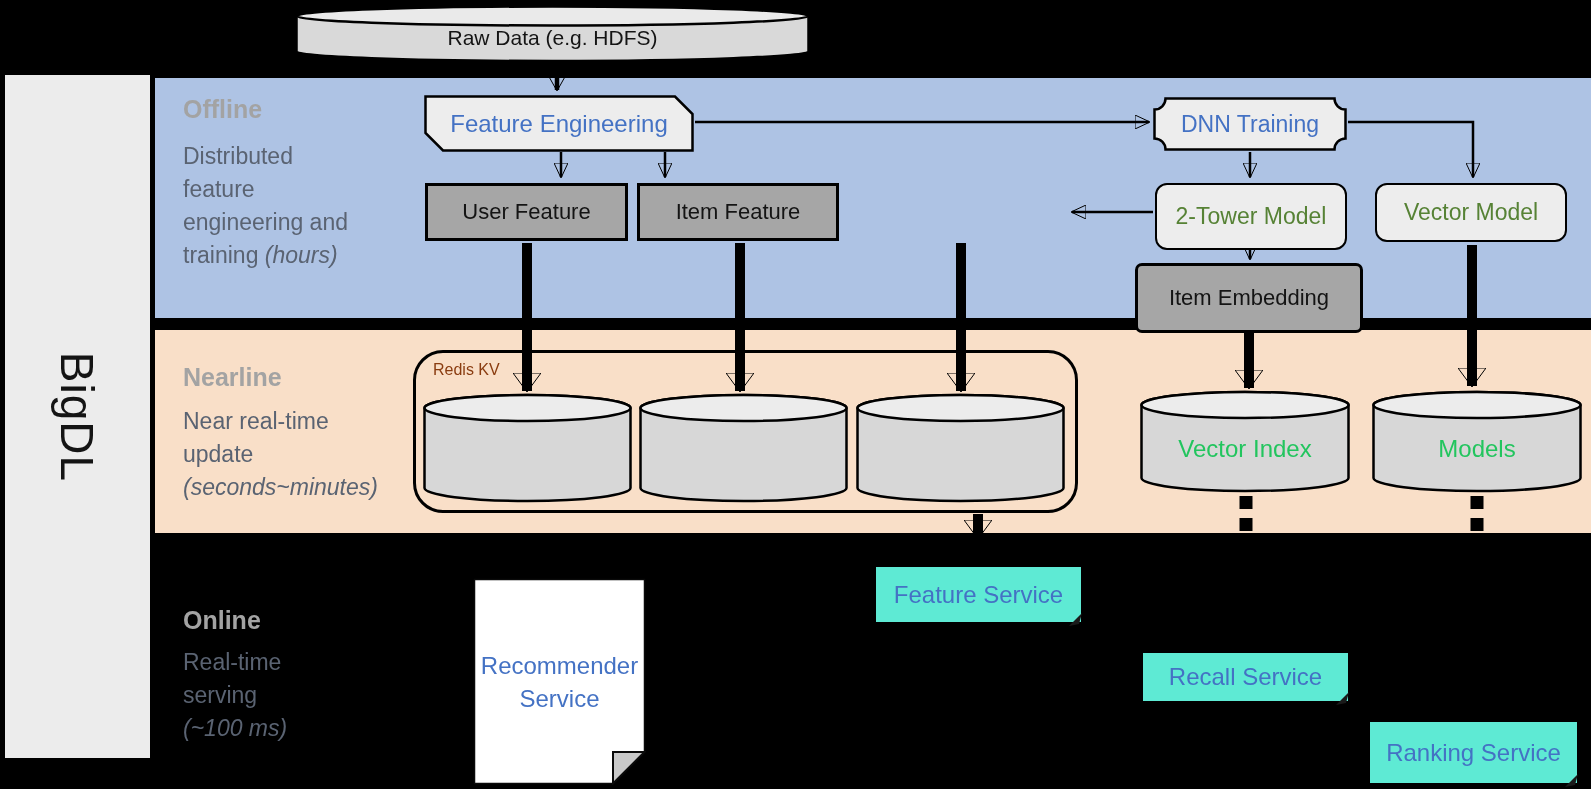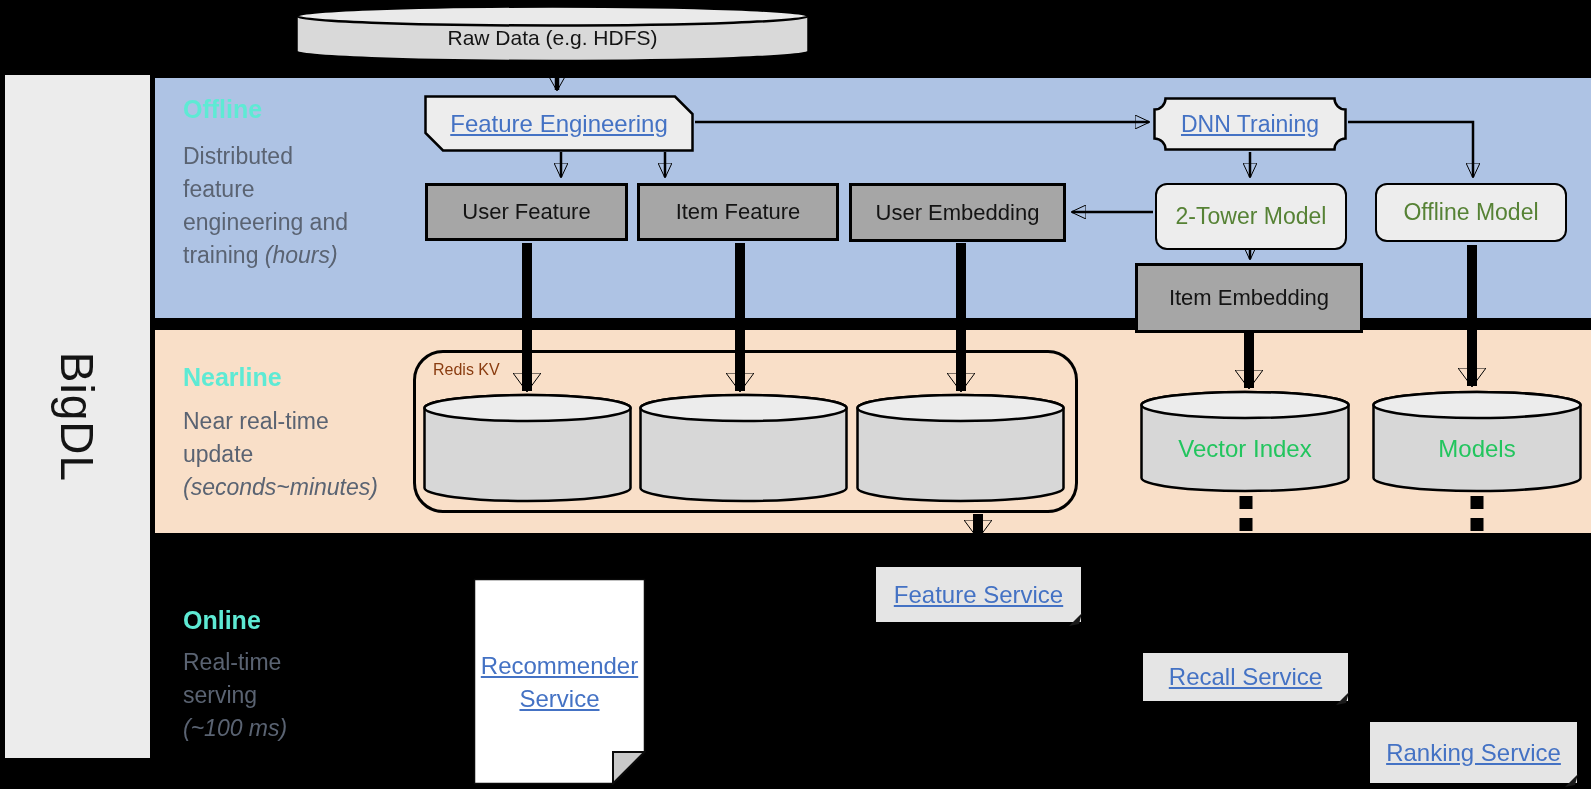--- a/index.html
+++ b/index.html
@@ -12,7 +12,7 @@
   .brand{position:absolute;left:5px;top:75px;width:145px;height:683px;background:#ececec;
          display:flex;align-items:center;justify-content:center;}
   .brand span{transform:rotate(90deg);font-size:46px;color:#141414;letter-spacing:1px;white-space:nowrap;}
-  .band-title{font-size:25px;font-weight:600;color:#5eead4;}
+  .band-title{font-size:25px;font-weight:600;color:#a3a3a3;}
   .band-desc{font-size:23px;color:#5a6372;line-height:33px;}
   .band-desc .it{font-style:italic;}
   .node{position:absolute;display:flex;align-items:center;justify-content:center;text-align:center;}

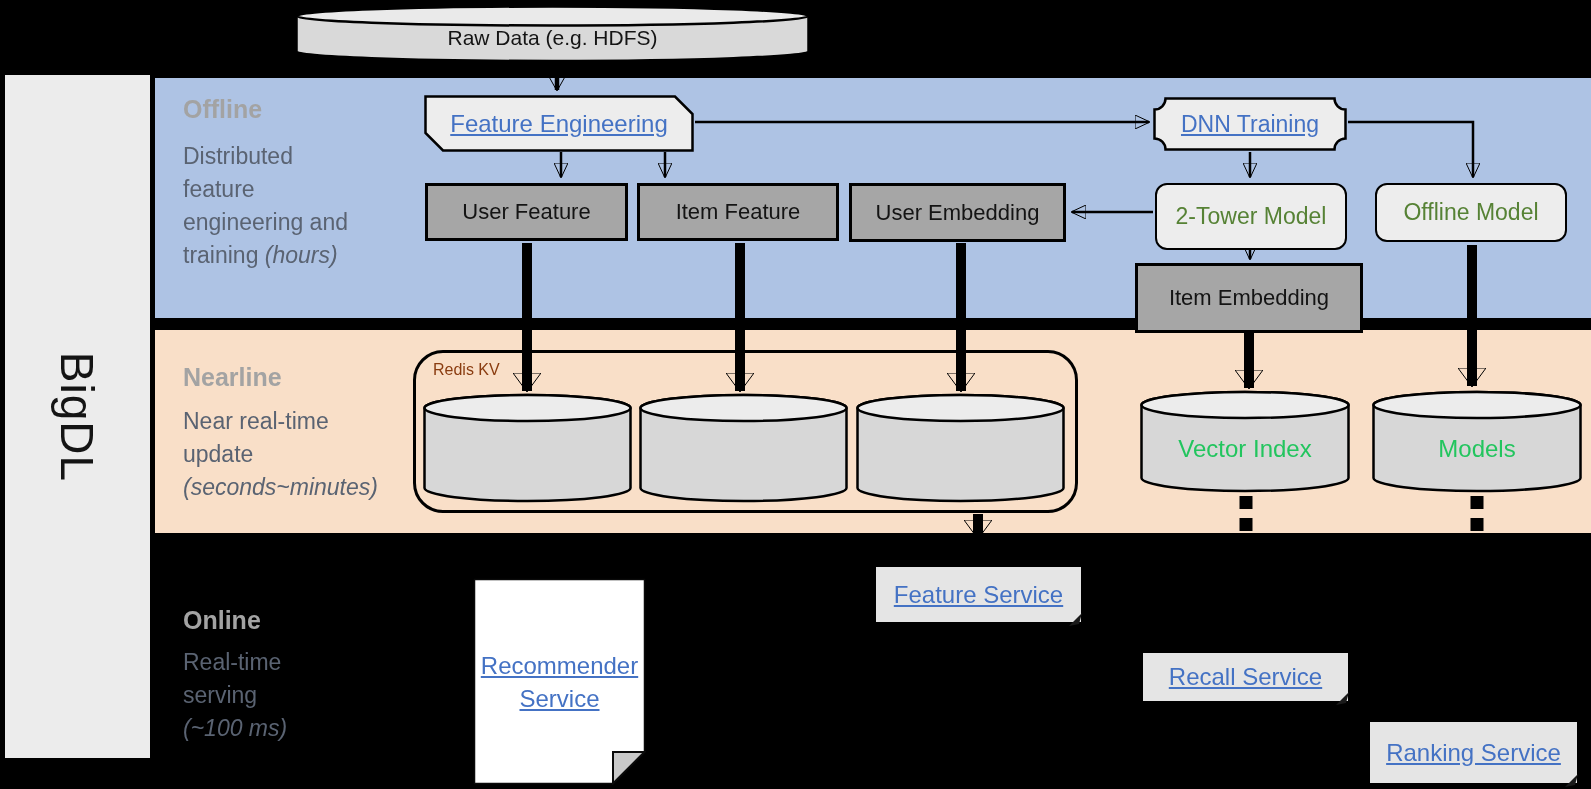--- a/index.html
+++ b/index.html
@@ -22,7 +22,7 @@
   .roundbox{background:#ededed;border:2.5px solid #000;border-radius:12px;box-sizing:border-box;}
   .redis-frame{border:3.5px solid #000;border-radius:30px;box-sizing:border-box;}
   .whitebox{background:#e5e5e5;}
-  .blue{color:#4472c4;text-decoration:underline;}
+  .blue{color:#4472c4;}
   .green{color:#568235;}
   .brown{color:#22c55e;}
   .dark{color:#141414;}

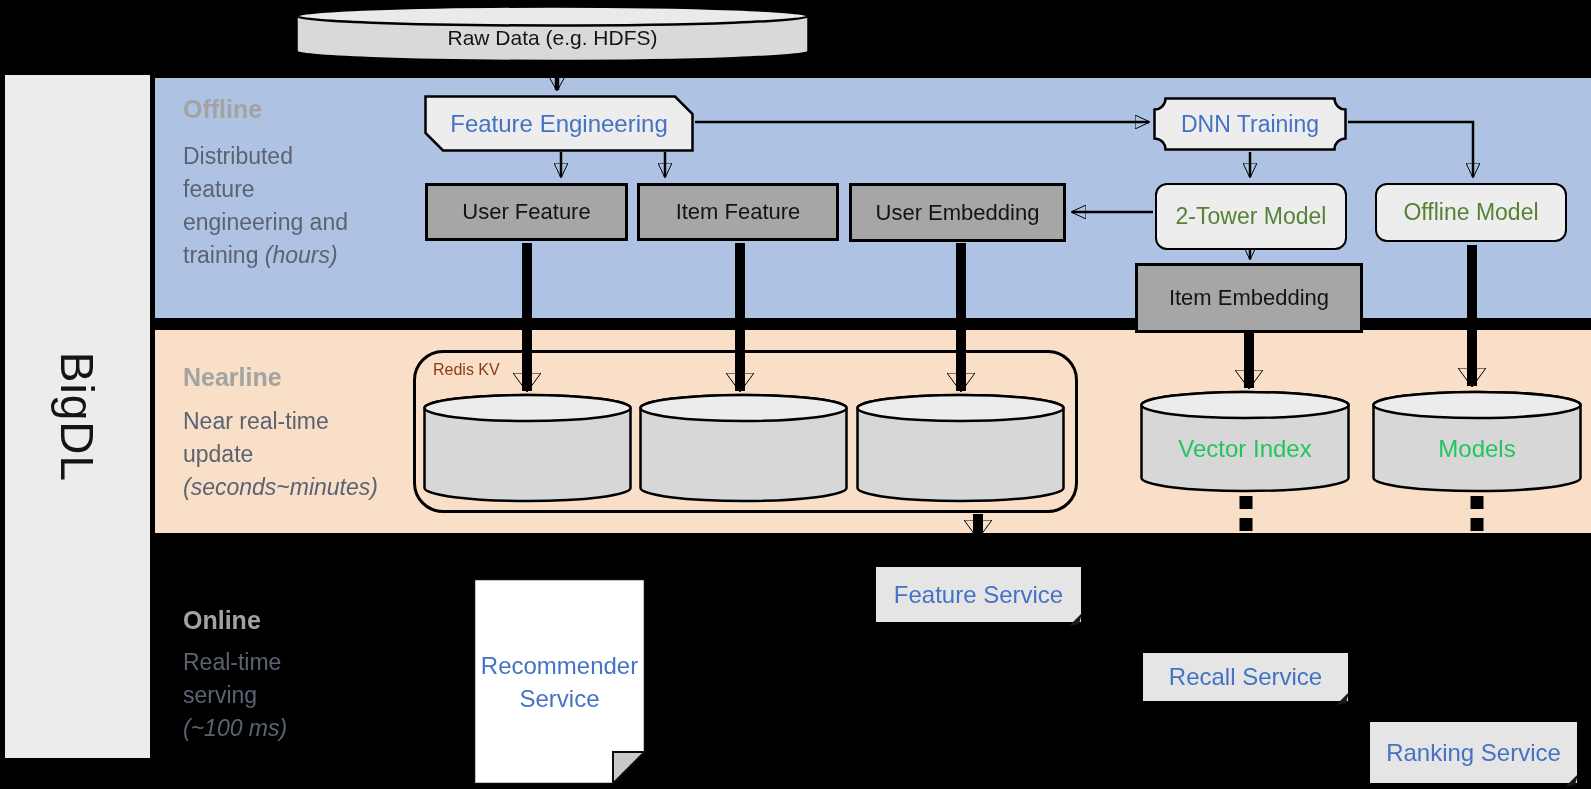--- a/index.html
+++ b/index.html
@@ -133,9 +133,6 @@
   <div class="node graybox z3" style="left:637px;top:183px;width:202px;height:58px;">
     <span class="lbl dark" style="font-size:22px;">Item Feature</span>
   </div>
-  <div class="node graybox z3" style="left:849px;top:183px;width:217px;height:59px;">
-    <span class="lbl dark" style="font-size:22px;">User Embedding</span>
-  </div>
 
   <div class="node roundbox z3" style="left:1155px;top:183px;width:192px;height:67px;">
     <span class="lbl green" style="font-size:23px;">2-Tower Model</span>

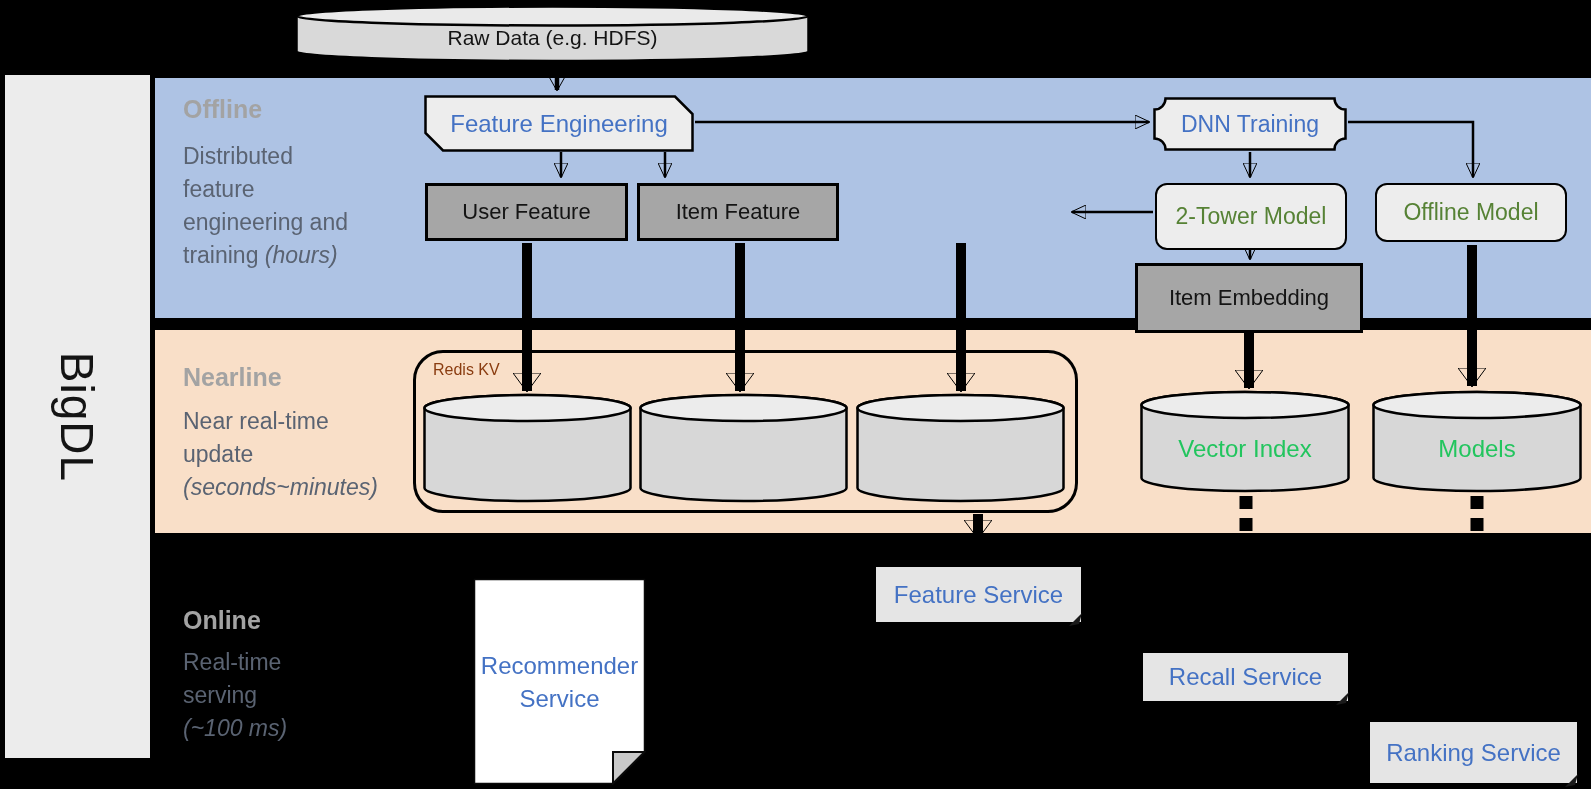--- a/index.html
+++ b/index.html
@@ -138,7 +138,7 @@
     <span class="lbl green" style="font-size:23px;">2-Tower Model</span>
   </div>
   <div class="node roundbox z3" style="left:1375px;top:183px;width:192px;height:59px;">
-    <span class="lbl green" style="font-size:23px;">Offline Model</span>
+    <span class="lbl green" style="font-size:23px;">Vector Model</span>
   </div>
 
   <div class="node graybox z3" style="left:1135px;top:263px;width:228px;height:70px;">

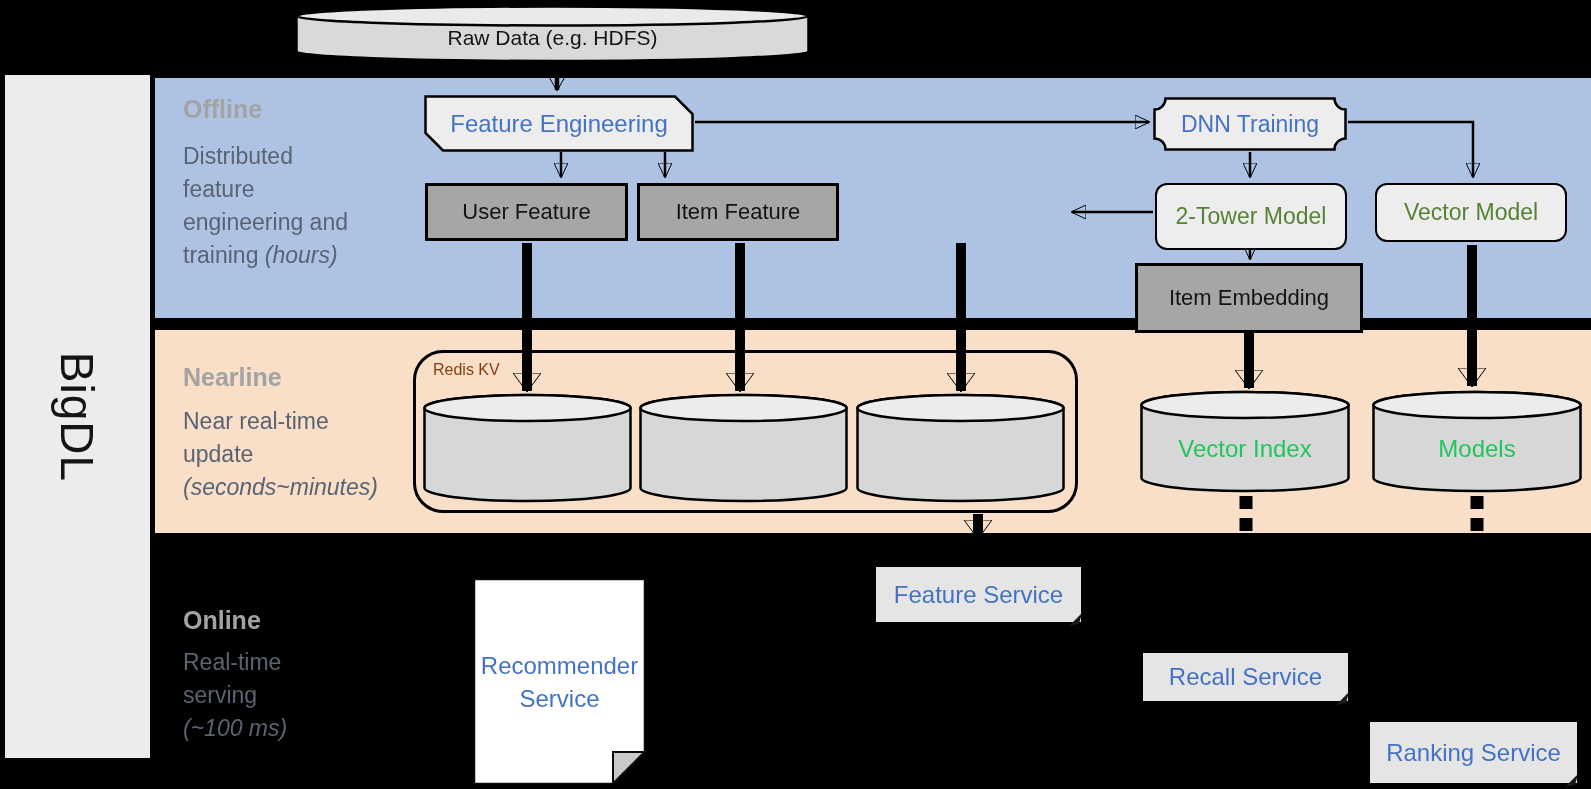--- a/index.html
+++ b/index.html
@@ -141,7 +141,7 @@
     <span class="lbl green" style="font-size:23px;">Vector Model</span>
   </div>
 
-  <div class="node graybox z3" style="left:1135px;top:263px;width:228px;height:70px;">
+  <div class="node graybox z3" style="left:1135px;top:263px;width:228px;height:70px;border-radius:7px;">
     <span class="lbl dark" style="font-size:22px;">Item Embedding</span>
   </div>
 

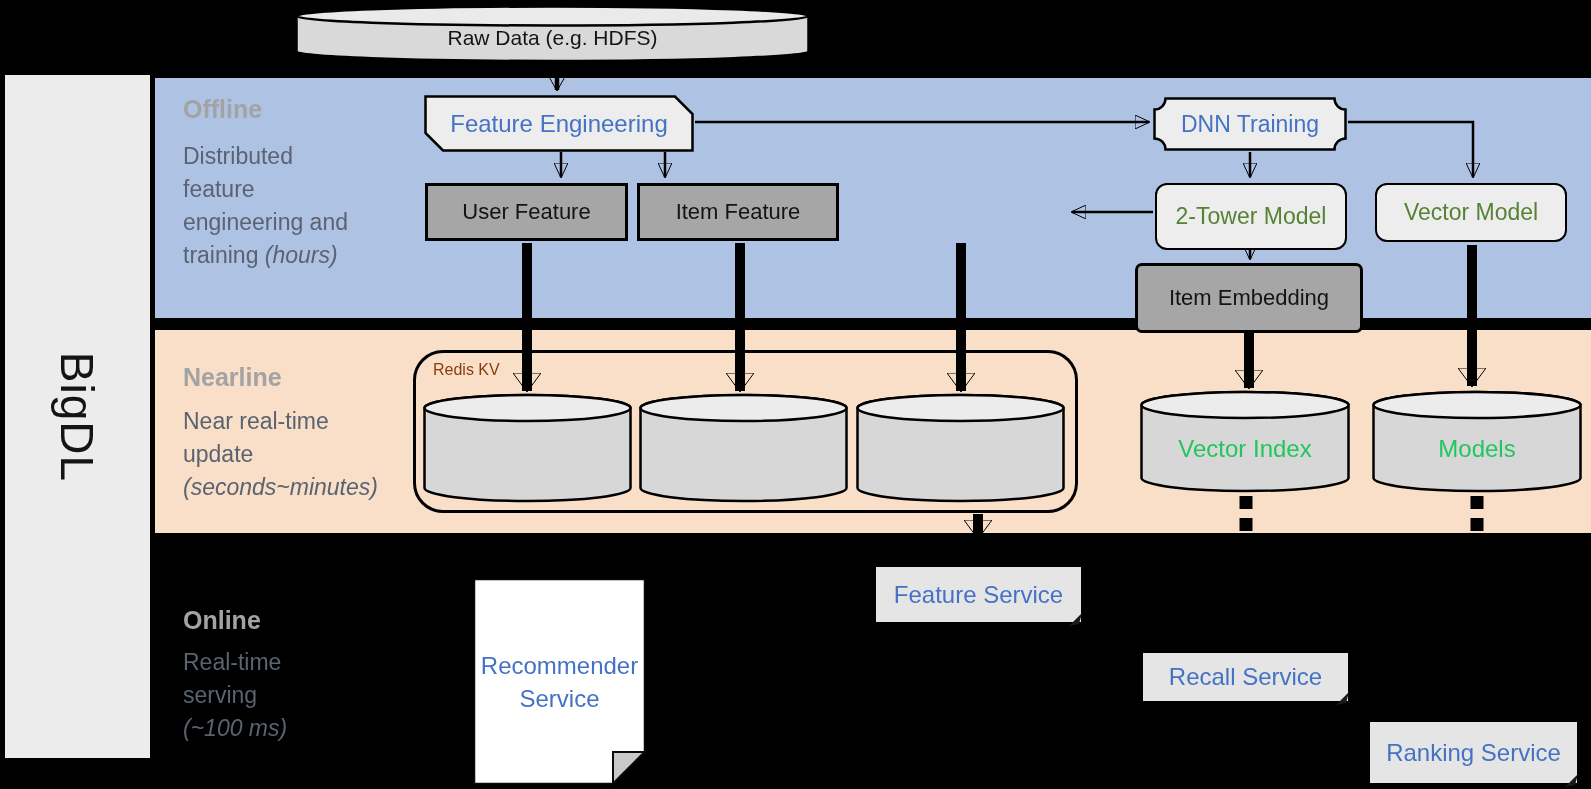--- a/index.html
+++ b/index.html
@@ -21,7 +21,7 @@
   .graybox{background:#a6a6a6;border:3px solid #000;box-sizing:border-box;}
   .roundbox{background:#ededed;border:2.5px solid #000;border-radius:12px;box-sizing:border-box;}
   .redis-frame{border:3.5px solid #000;border-radius:30px;box-sizing:border-box;}
-  .whitebox{background:#e5e5e5;}
+  .whitebox{background:#5eead4;}
   .blue{color:#4472c4;}
   .green{color:#568235;}
   .brown{color:#22c55e;}

